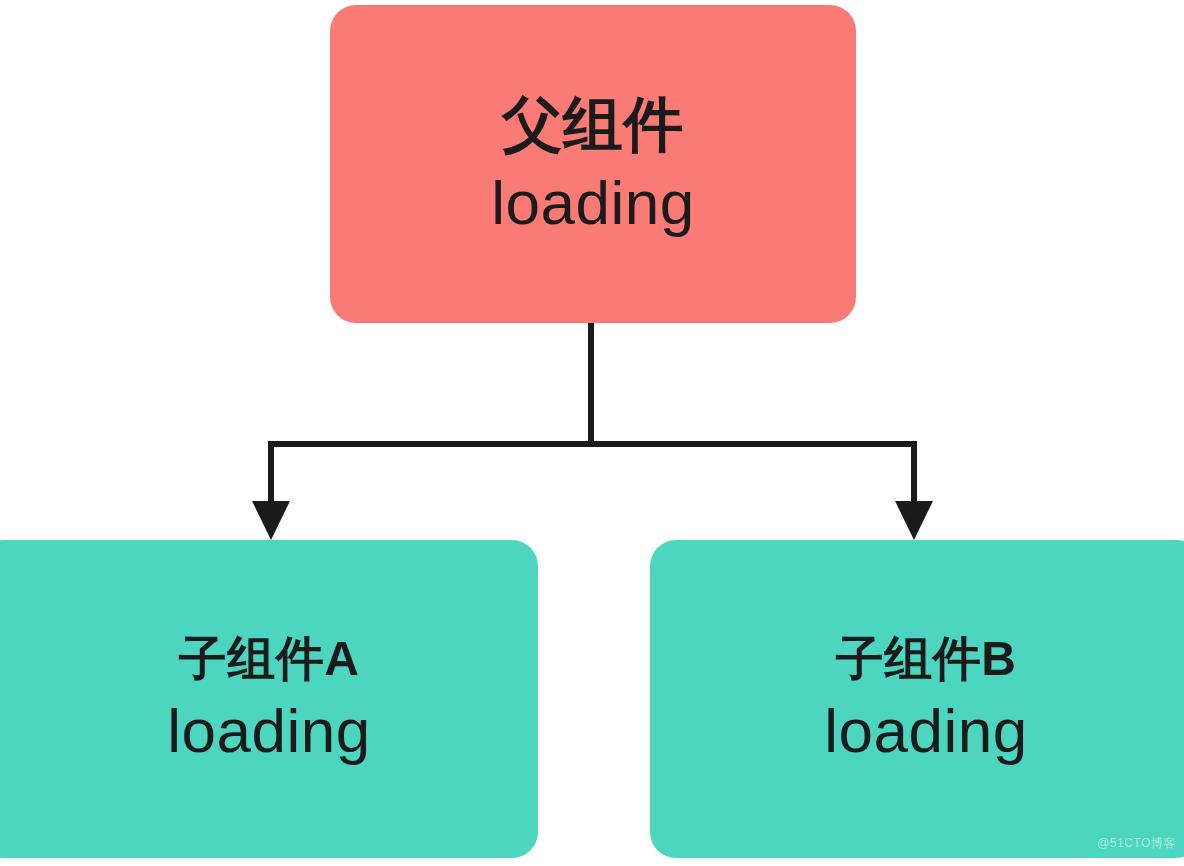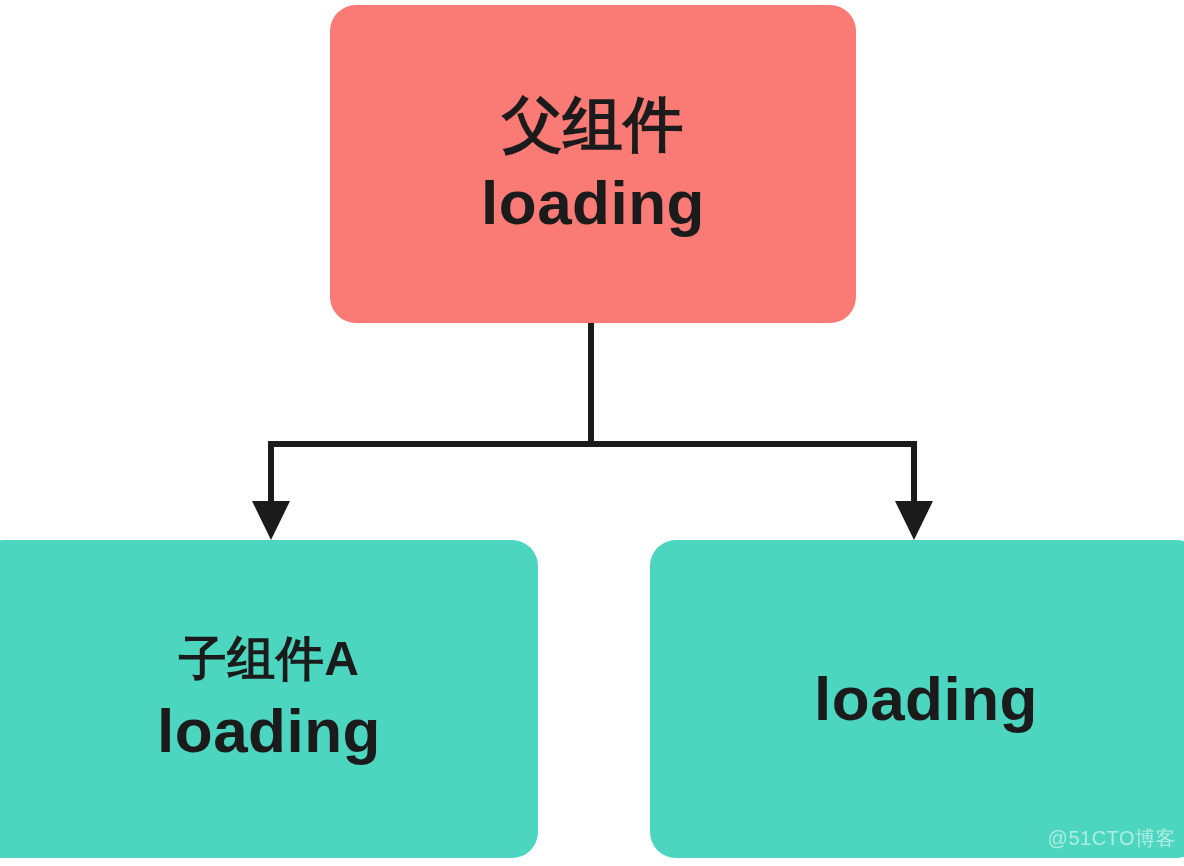--- a/index.html
+++ b/index.html
@@ -37,7 +37,7 @@
     margin-bottom: 14px;
   }
   .node .node-sub {
-    font-weight: bold;
+    font-weight: normal;
     font-size: 61px;
     letter-spacing: 0.5px;
   }

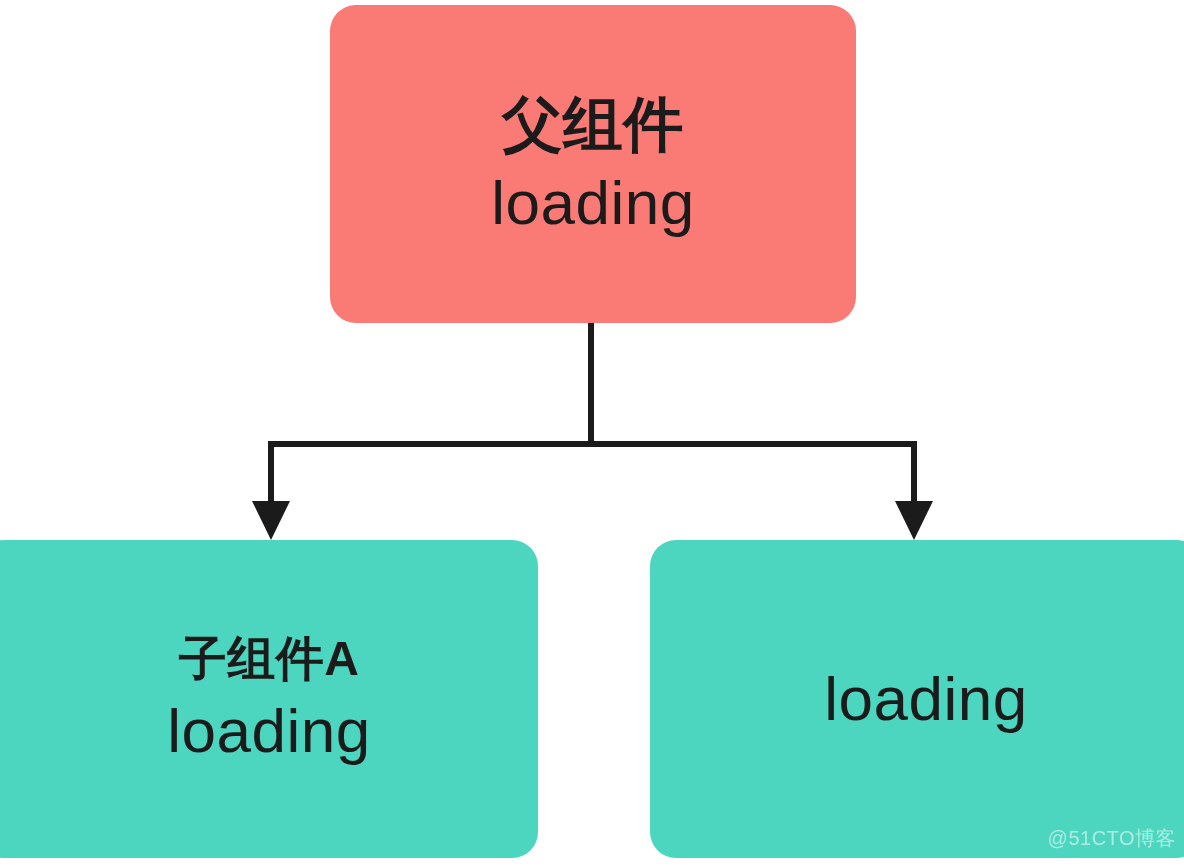--- a/index.html
+++ b/index.html
@@ -140,6 +140,7 @@
 
   <div class="node" id="child-b-node">
     <div class="node-inner">
+      <div class="node-title">子组件B</div>
       <div class="node-sub">loading</div>
     </div>
   </div>

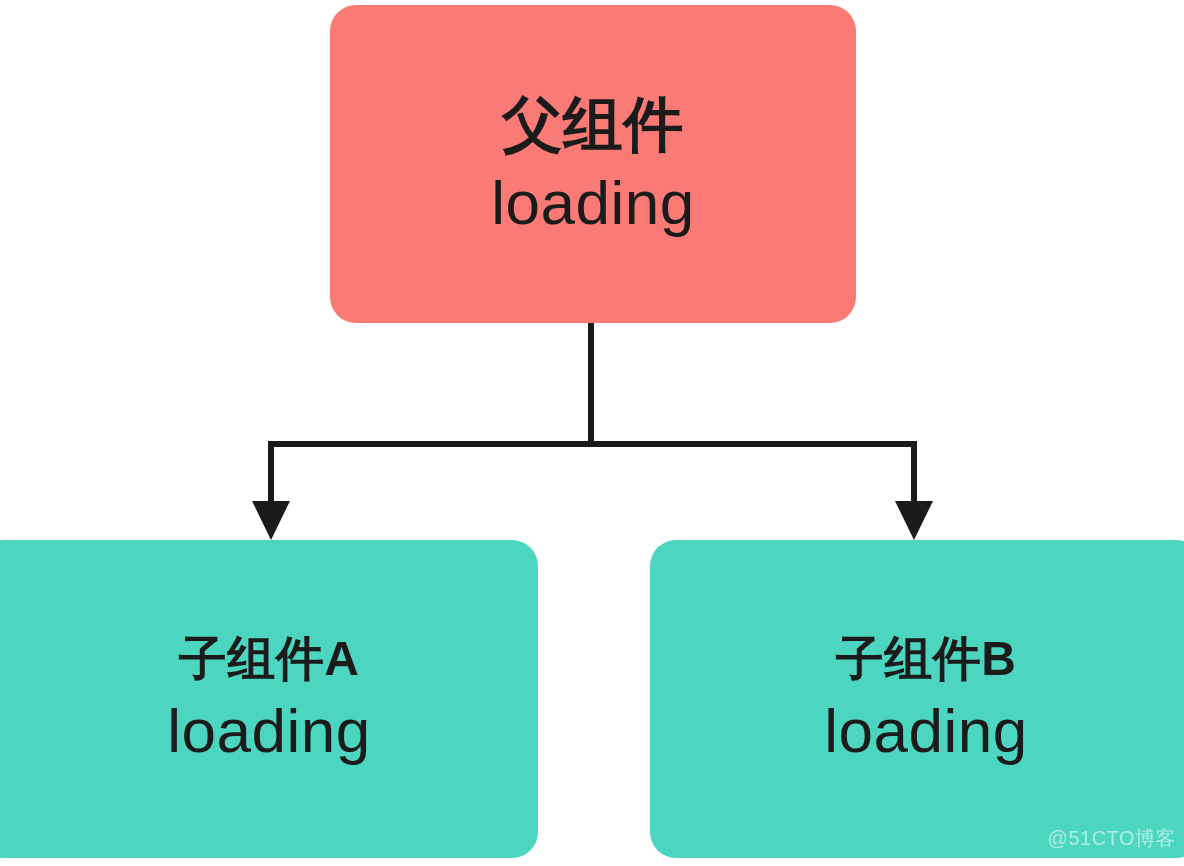--- a/index.html
+++ b/index.html
@@ -98,7 +98,7 @@
     position: absolute;
     right: 8px;
     bottom: 14px;
-    font-size: 20px;
+    font-size: 12px;
     color: rgba(255,255,255,0.55);
     letter-spacing: 0.5px;
     user-select: none;

